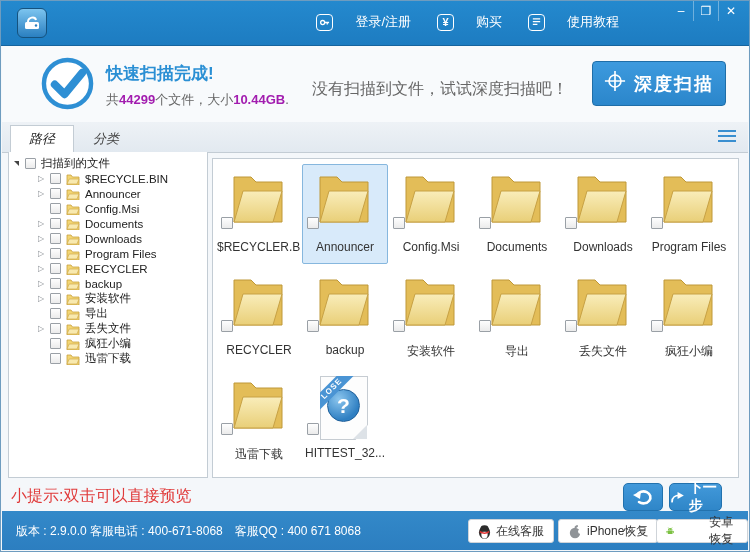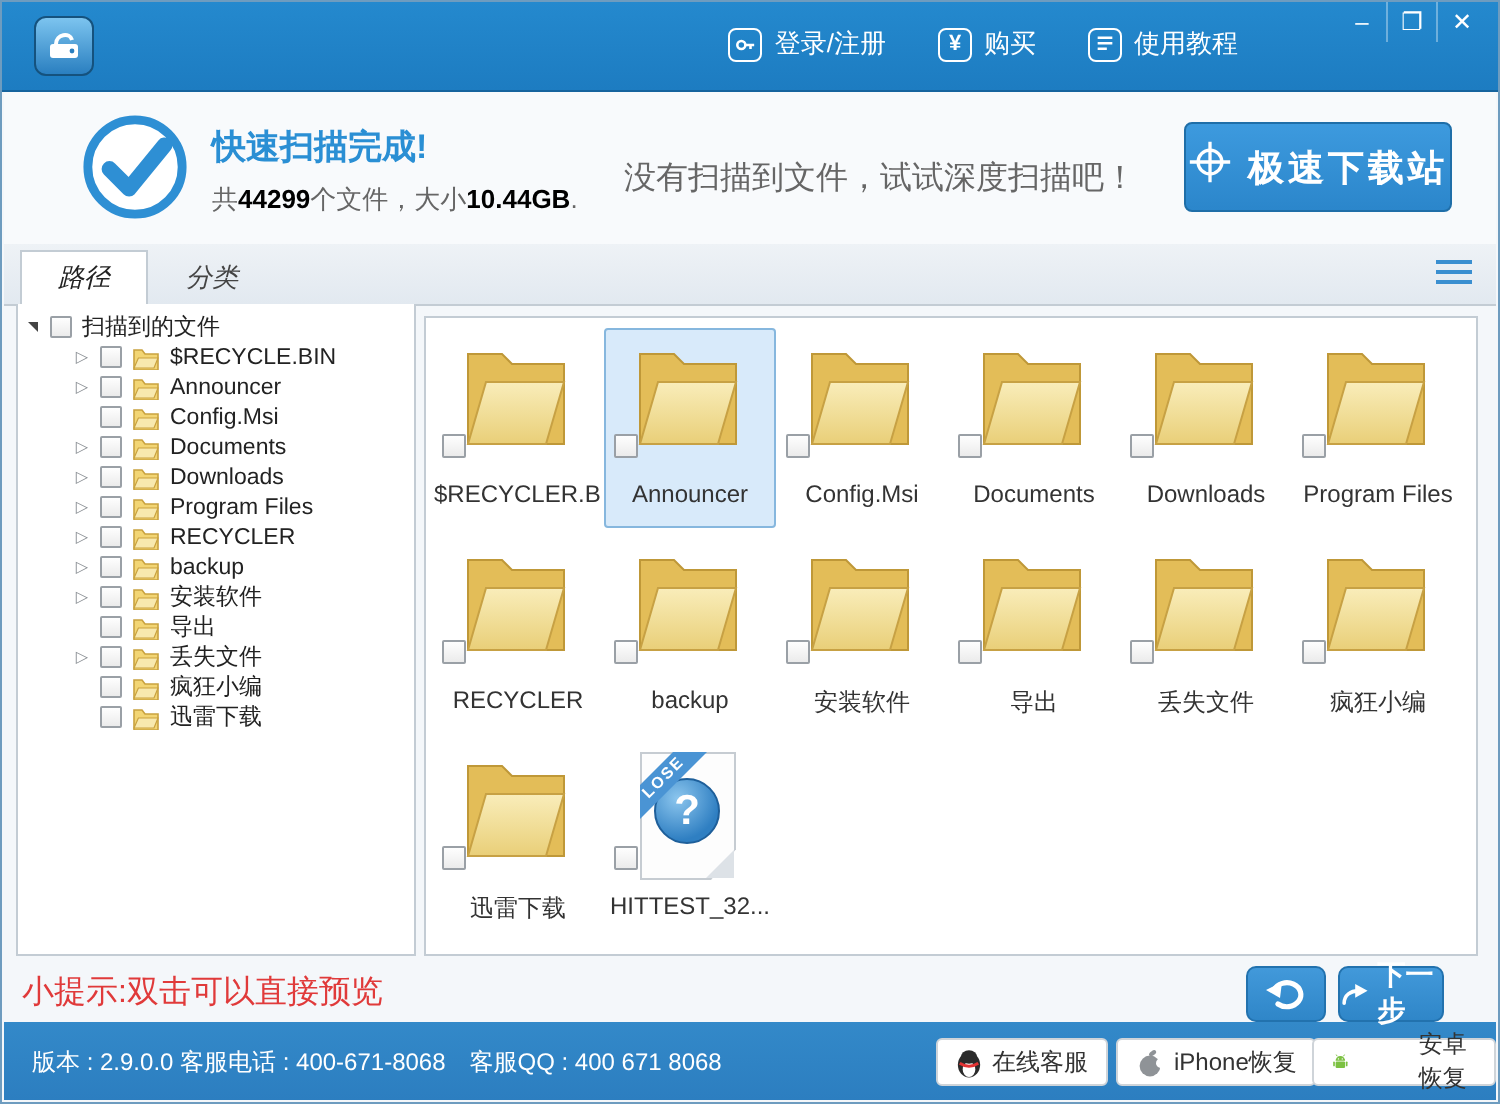--- a/index.html
+++ b/index.html
@@ -15,7 +15,7 @@
             border:1px solid #15527e;display:flex;align-items:center;justify-content:center;box-sizing:border-box;}
   .app-title{color:#fff;font-size:16px;font-weight:bold;letter-spacing:1px;text-shadow:0 1px 1px rgba(0,0,0,.25);}
   .tb-menu{position:absolute;right:130px;top:12px;display:flex;gap:26px;}
-  .tb-item{display:flex;align-items:center;gap:6px;color:#fff;font-size:13px;cursor:pointer;}
+  .tb-item{display:flex;align-items:center;gap:22px;color:#fff;font-size:13px;cursor:pointer;}
   .tb-ic{width:17px;height:17px;border:1.4px solid #fff;border-radius:4px;display:flex;align-items:center;
          justify-content:center;font-size:11px;color:#fff;box-sizing:border-box;font-weight:bold;}
   .win-controls{position:absolute;right:6px;top:0;display:flex;}

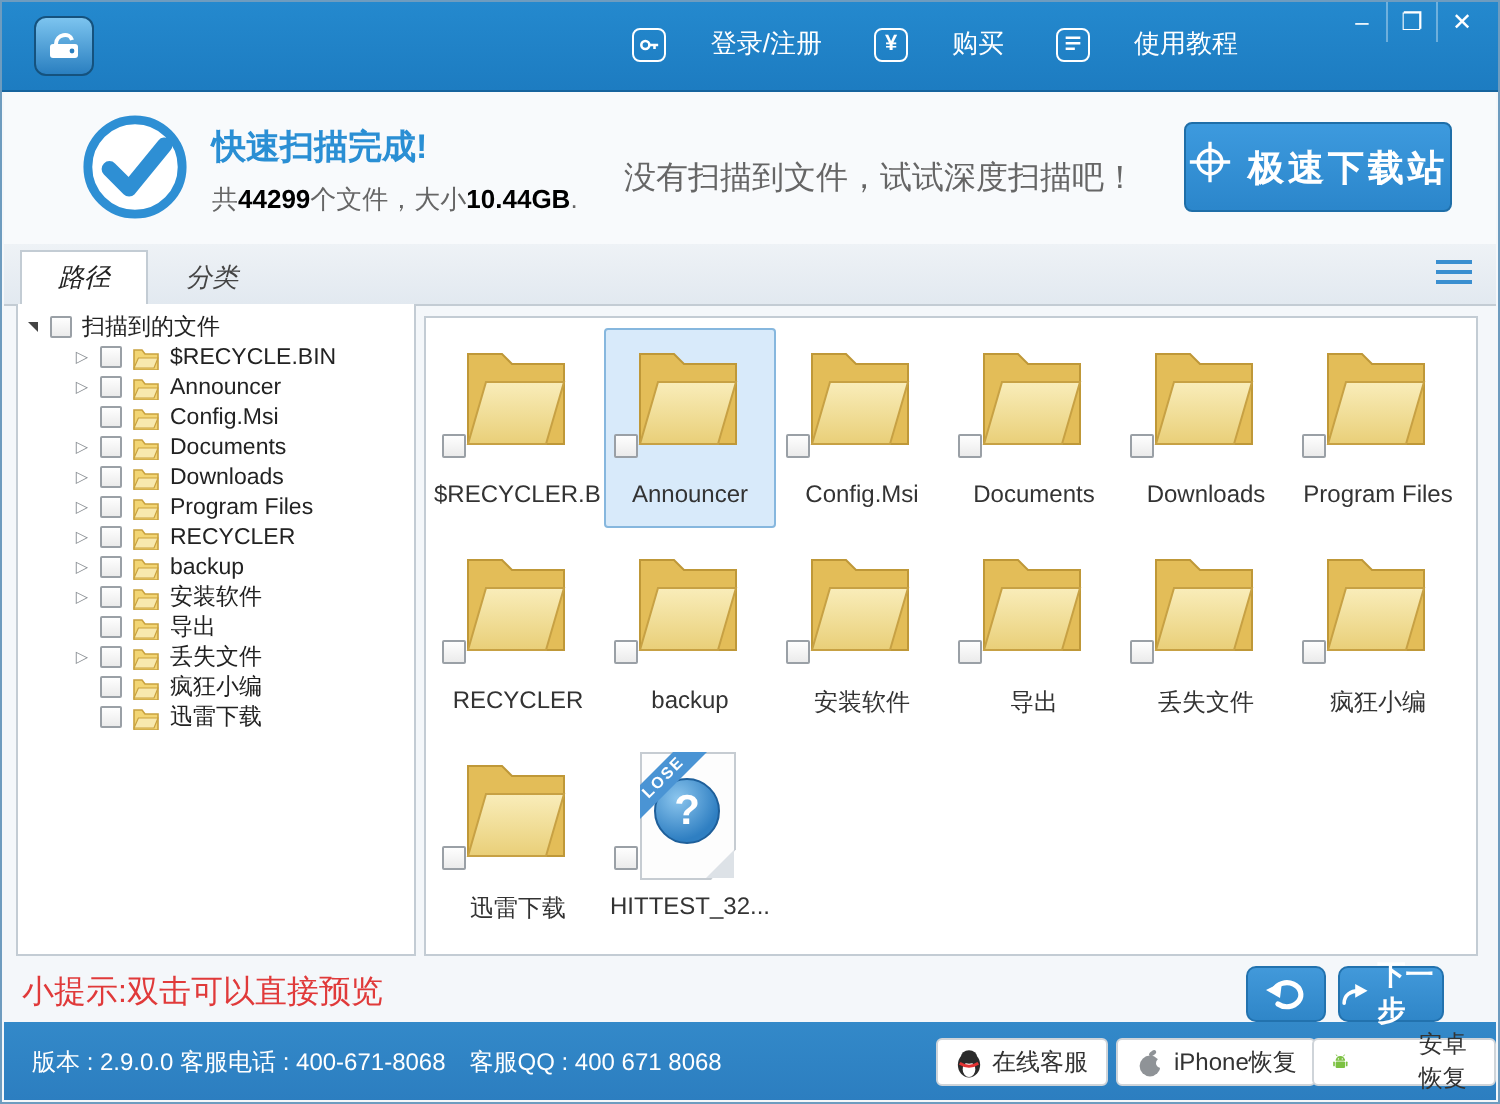--- a/index.html
+++ b/index.html
@@ -170,7 +170,7 @@
           <path d="M12 1 V23 M1 12 H23" stroke="#fff" stroke-width="1.8"></path>
         </svg>
       </span>
-      <span>极速下载站</span>
+      <span>深度扫描</span>
     </div>
   </div>
 

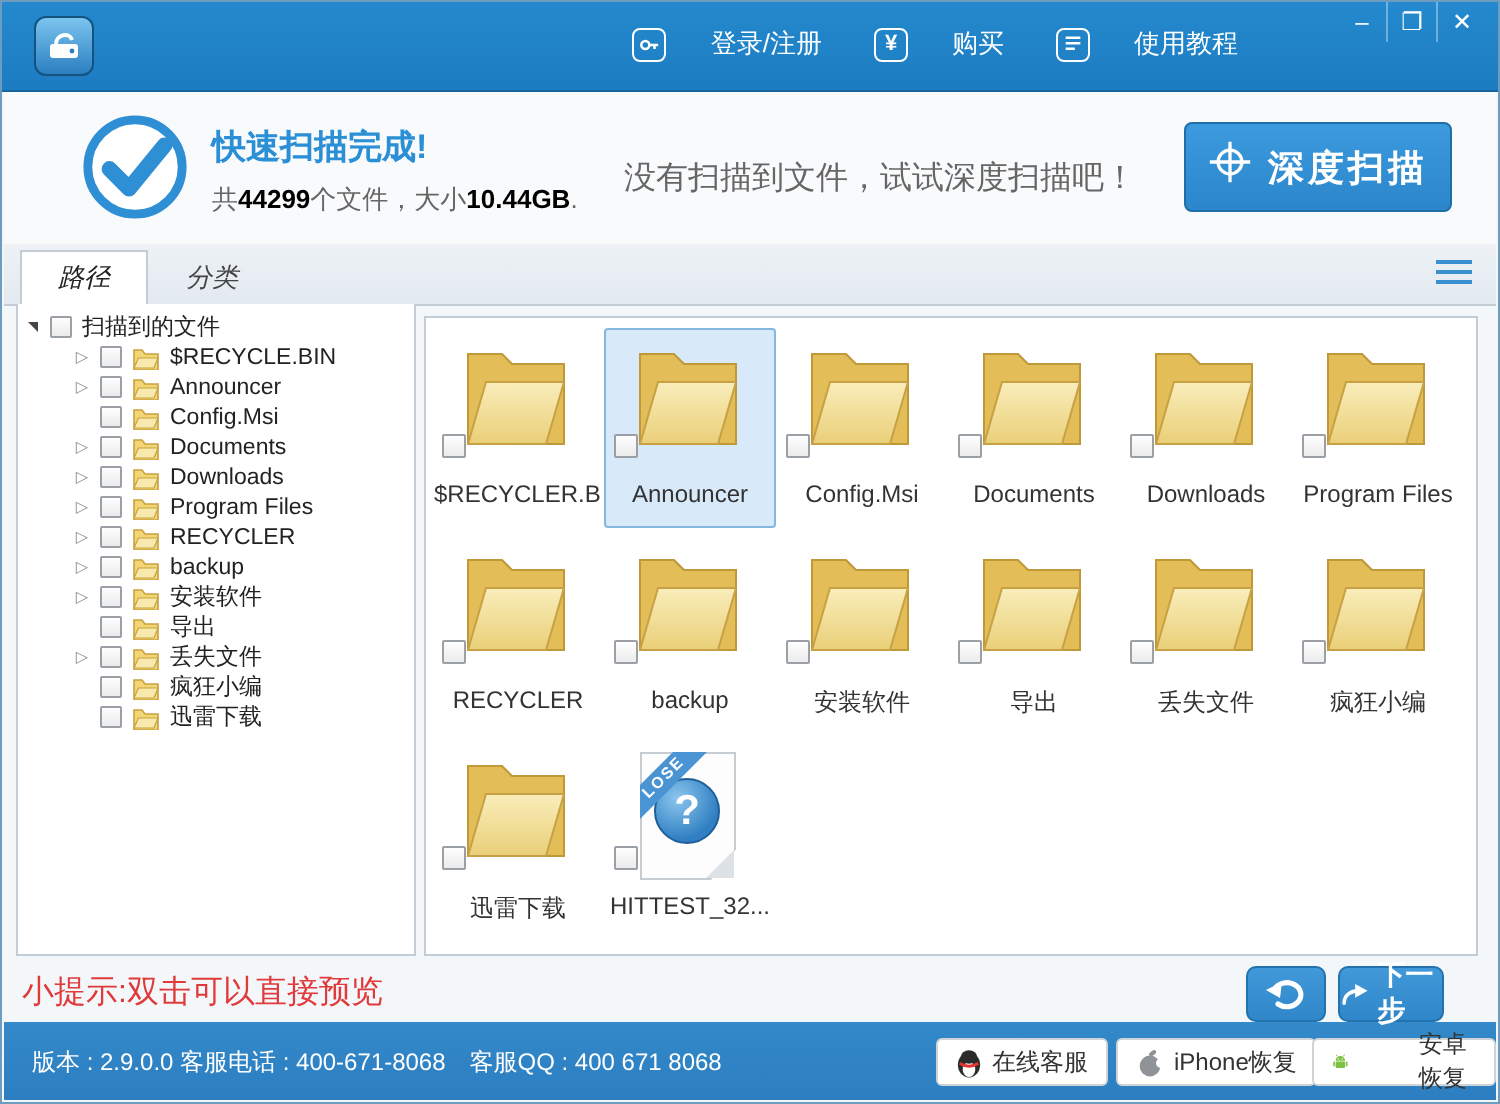--- a/index.html
+++ b/index.html
@@ -28,7 +28,7 @@
   .check-circle{position:absolute;left:38px;top:10px;}
   .h-title{position:absolute;left:104px;top:16px;font-size:17px;font-weight:bold;color:#2a8fd4;text-align:center;}
   .h-sub{position:absolute;left:104px;top:45px;font-size:13px;color:#666;}
-  .h-sub b{color:#000000;text-align:right;}
+  .h-sub b{color:#a21caf;text-align:right;}
   .h-hint{position:absolute;right:180px;top:33px;font-size:16px;color:#666;}
   .deep-btn{position:absolute;right:22px;top:15px;width:132px;height:43px;background:linear-gradient(#3d9ade,#2b86cb);
             border:1px solid #1f6ea8;border-radius:4px;color:#fff;display:flex;align-items:center;justify-content:center;

